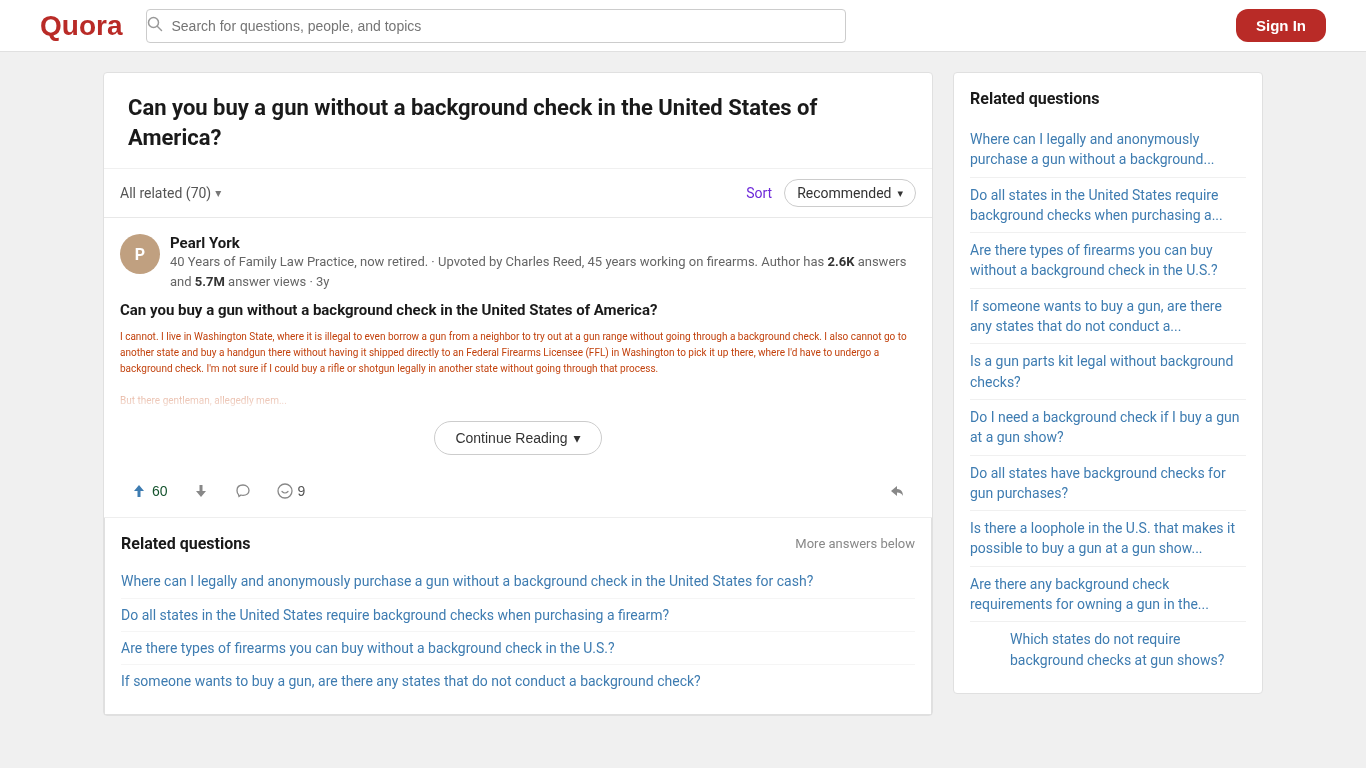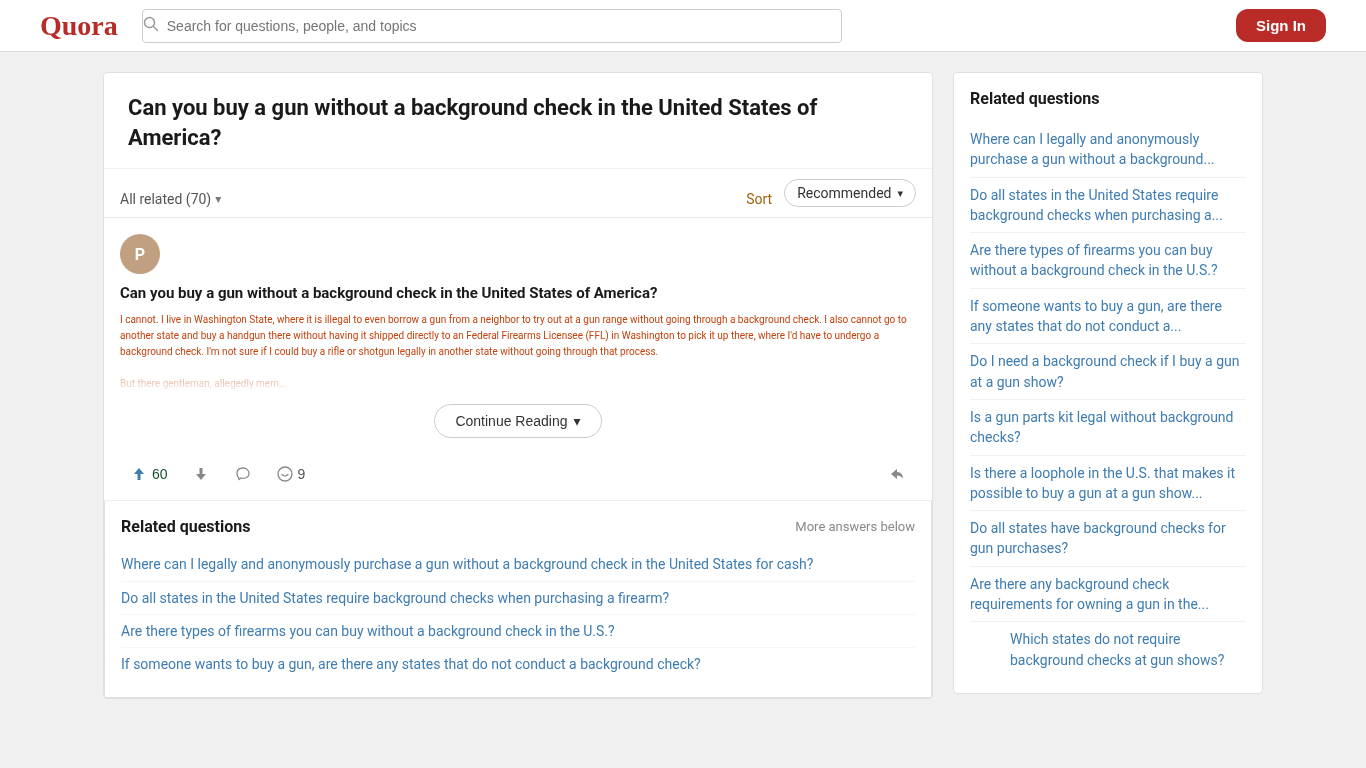--- a/index.html
+++ b/index.html
@@ -21,7 +21,7 @@
       font-size: 28px;
       font-weight: bold;
       color: #b92b27;
-      font-family: Liberation Serif, serif;
+      font-family: Liberation Sans, sans-serif;
       margin-right: 24px;
       text-decoration: none;
     }

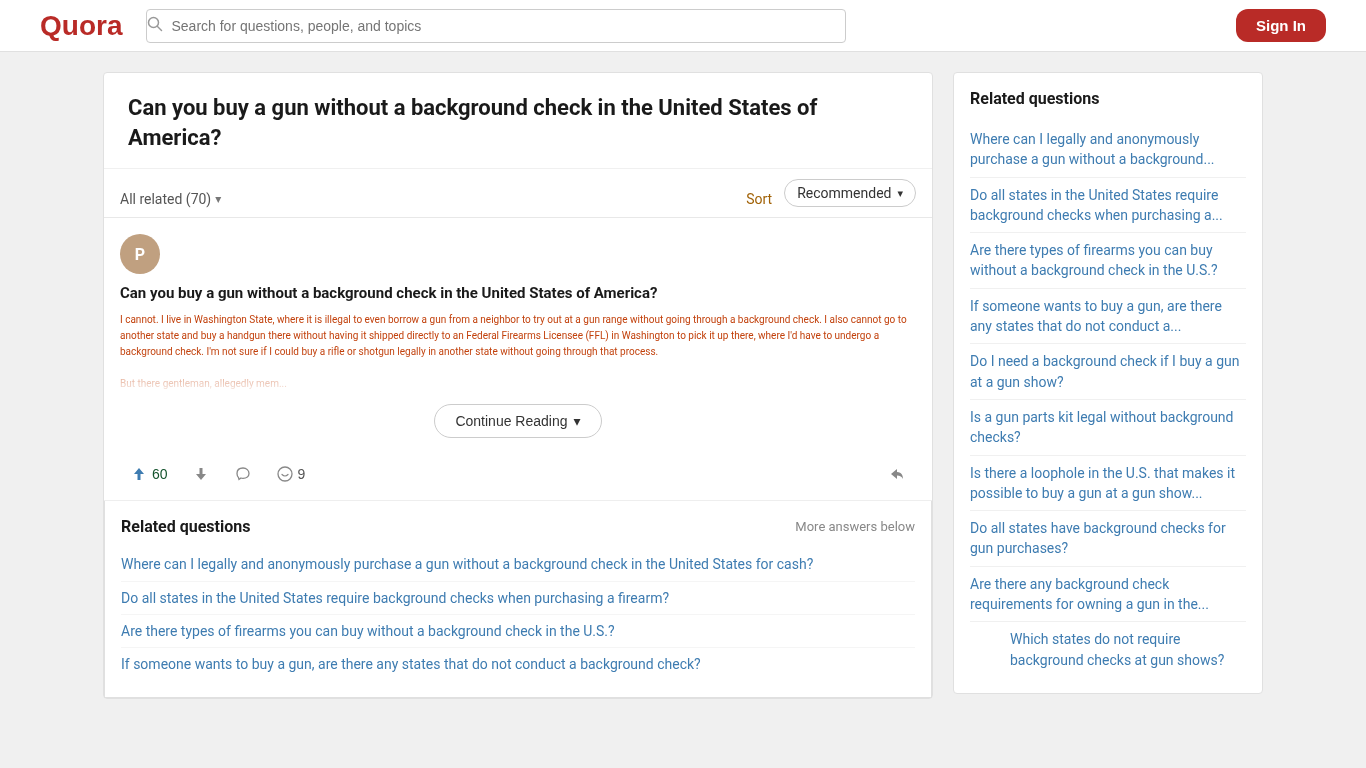--- a/index.html
+++ b/index.html
@@ -95,7 +95,7 @@
     
     .sort-bar {
       display: flex;
-      align-items: flex-end;
+      align-items: center;
       padding: 10px 16px;
       border-bottom: 1px solid #e8e8e8;
       gap: 12px;

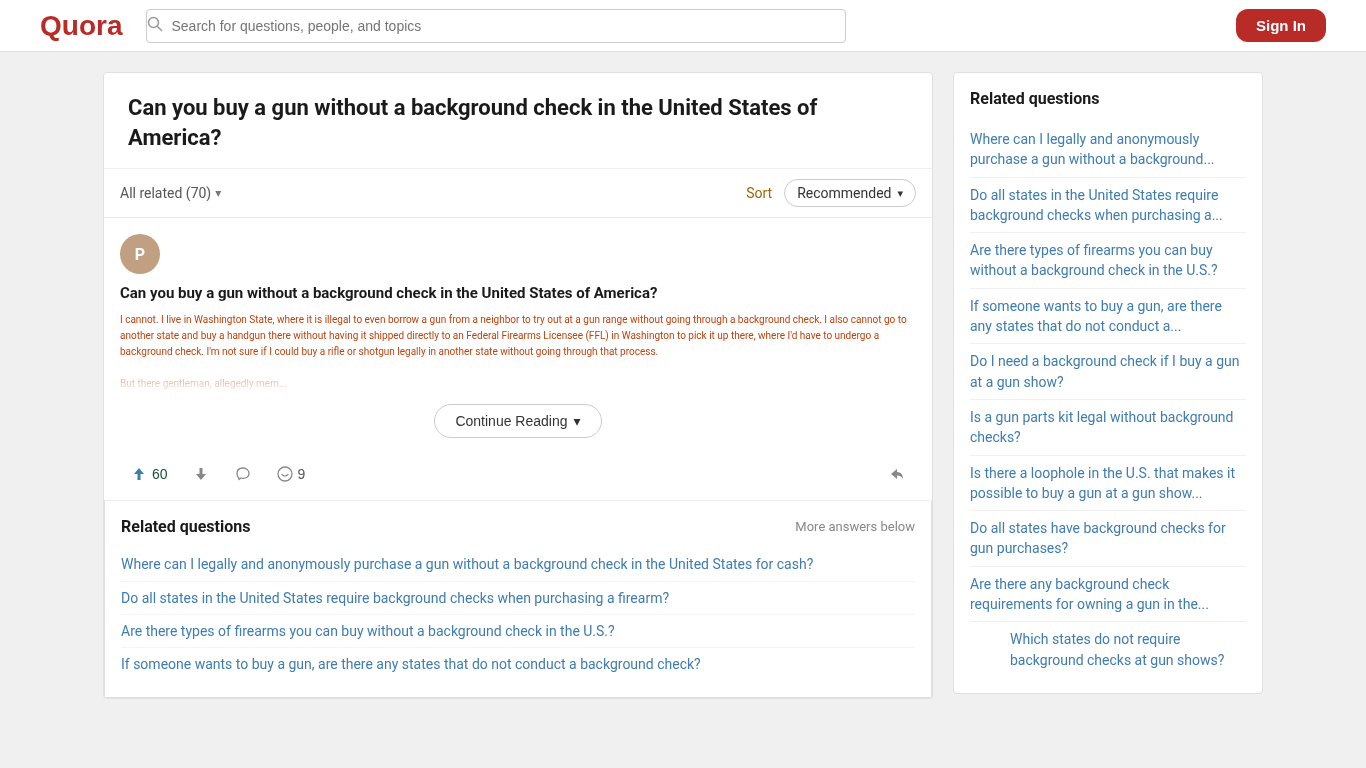--- a/index.html
+++ b/index.html
@@ -112,7 +112,7 @@
     .sort-label {
       margin-left: auto;
       font-size: 14px;
-      color: #a16207;
+      color: #6d28d9;
     }
     .sort-dropdown {
       display: flex;

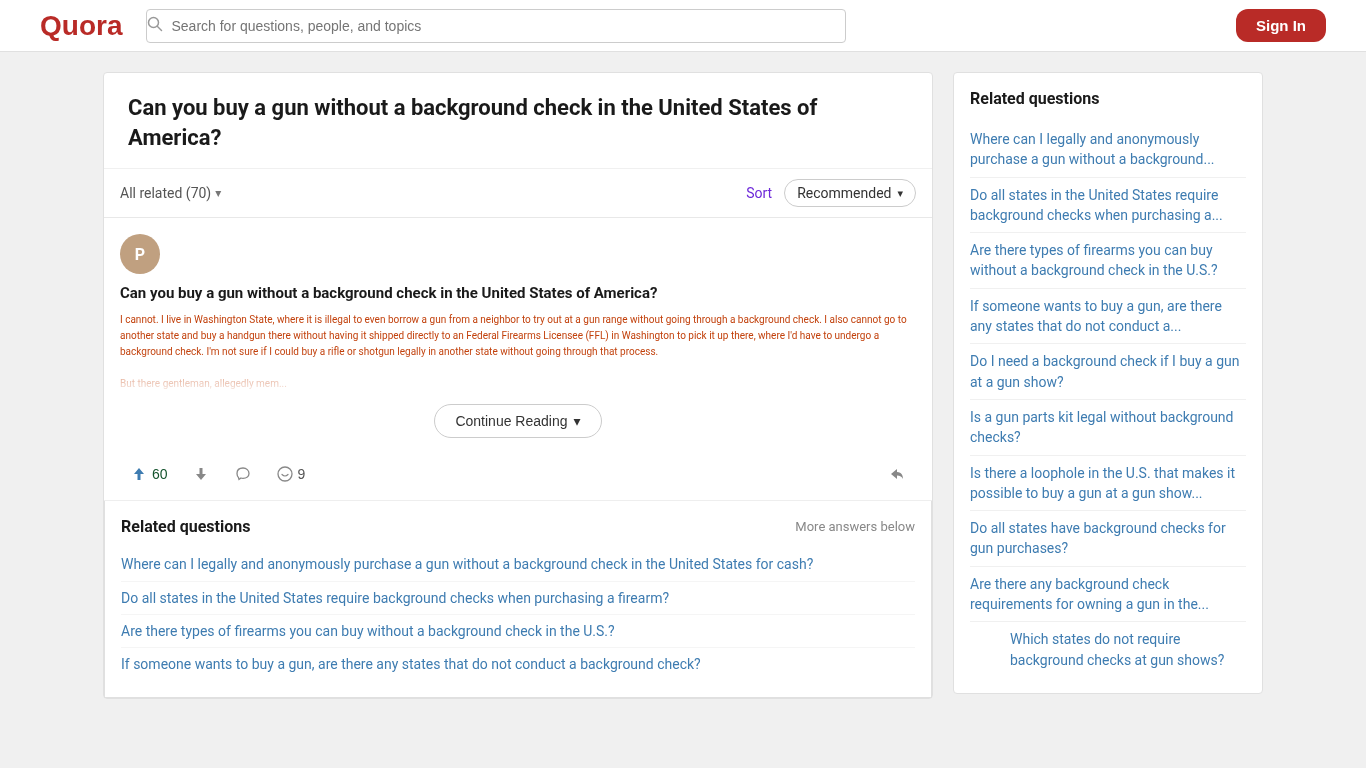--- a/index.html
+++ b/index.html
@@ -333,6 +333,7 @@
         <div class="answer-header">
           <div class="avatar">P</div>
           <div class="author-info">
+            <div class="author-name">Pearl York</div>
           </div>
         </div>
 

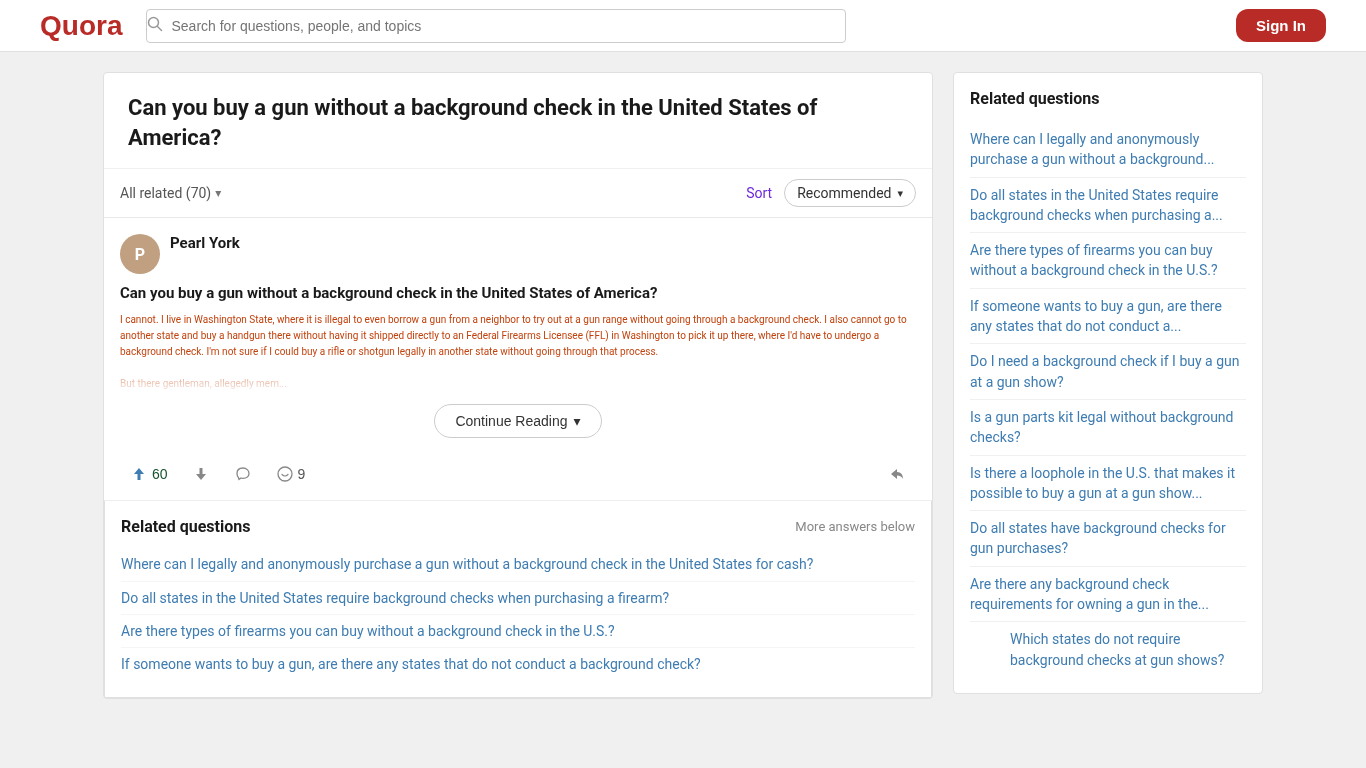--- a/index.html
+++ b/index.html
@@ -334,6 +334,12 @@
           <div class="avatar">P</div>
           <div class="author-info">
             <div class="author-name">Pearl York</div>
+            <div class="author-meta">
+              <span>40 Years of Family Law Practice, now retired. · Upvoted by Charles Reed, 45 years working on firearms.</span>
+              <span>
+                Author has <strong>2.6K</strong> answers and <strong>5.7M</strong> answer views · 3y
+              </span>
+            </div>
           </div>
         </div>
 

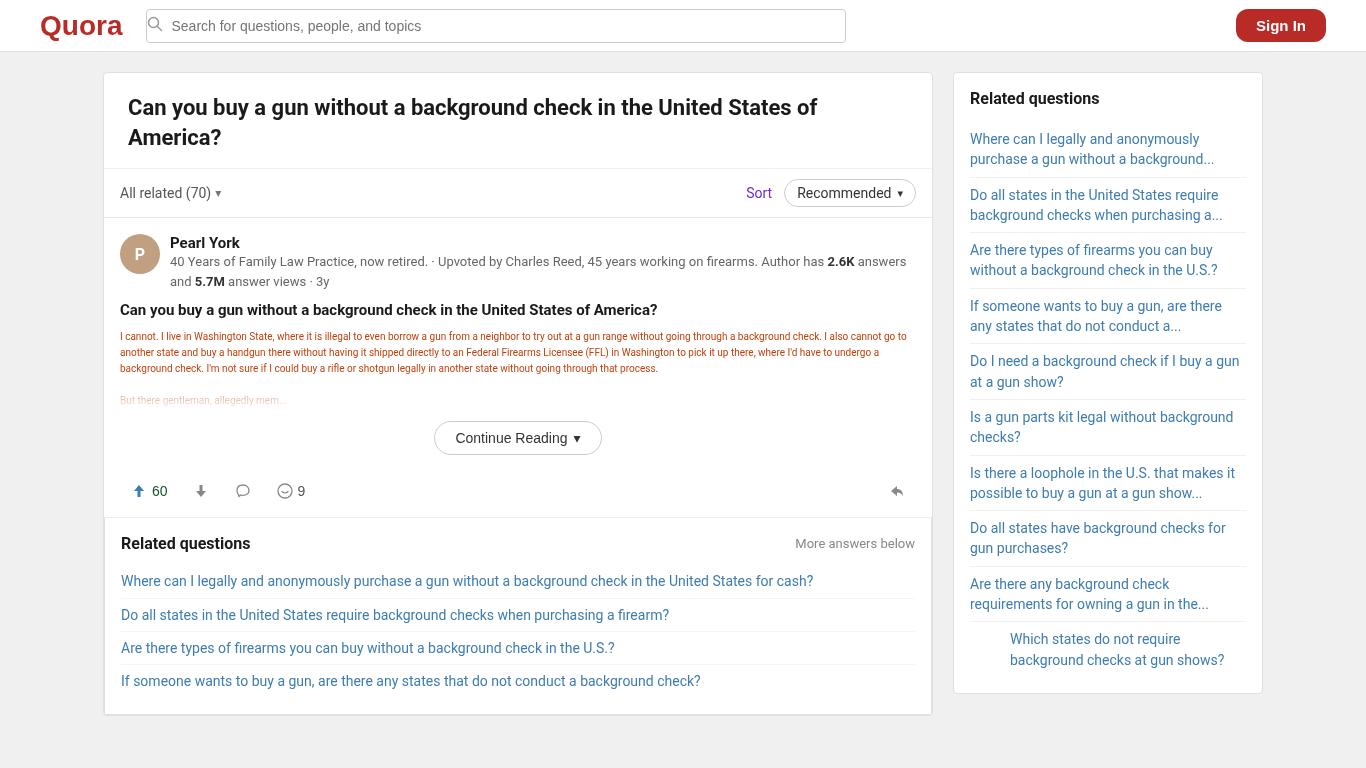--- a/index.html
+++ b/index.html
@@ -418,8 +418,8 @@
           <a class="sidebar-link" href="#">Do all states in the United States require background checks when purchasing a...</a>
           <a class="sidebar-link" href="#">Are there types of firearms you can buy without a background check in the U.S.?</a>
           <a class="sidebar-link" href="#">If someone wants to buy a gun, are there any states that do not conduct a...</a>
+          <a class="sidebar-link" href="#">Is a gun parts kit legal without background checks?</a>
           <a class="sidebar-link" href="#">Do I need a background check if I buy a gun at a gun show?</a>
-          <a class="sidebar-link" href="#">Is a gun parts kit legal without background checks?</a>
           <a class="sidebar-link" href="#">Is there a loophole in the U.S. that makes it possible to buy a gun at a gun show...</a>
           <a class="sidebar-link" href="#">Do all states have background checks for gun purchases?</a>
           <a class="sidebar-link" href="#">Are there any background check requirements for owning a gun in the...</a>

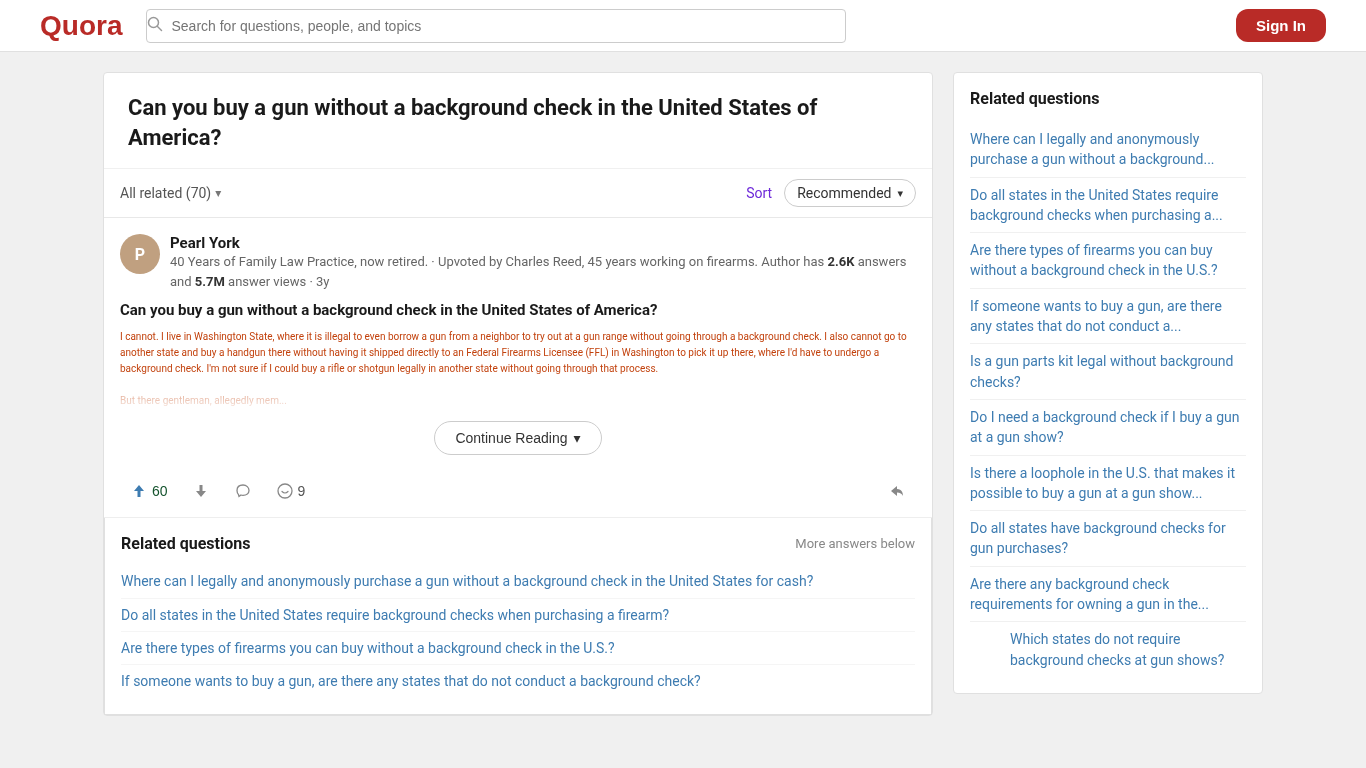--- a/index.html
+++ b/index.html
@@ -420,8 +420,8 @@
           <a class="sidebar-link" href="#">If someone wants to buy a gun, are there any states that do not conduct a...</a>
           <a class="sidebar-link" href="#">Is a gun parts kit legal without background checks?</a>
           <a class="sidebar-link" href="#">Do I need a background check if I buy a gun at a gun show?</a>
+          <a class="sidebar-link" href="#">Do all states have background checks for gun purchases?</a>
           <a class="sidebar-link" href="#">Is there a loophole in the U.S. that makes it possible to buy a gun at a gun show...</a>
-          <a class="sidebar-link" href="#">Do all states have background checks for gun purchases?</a>
           <a class="sidebar-link" href="#">Are there any background check requirements for owning a gun in the...</a>
           <a class="sidebar-link" href="#">Which states do not require background checks at gun shows?</a>
         </div>

